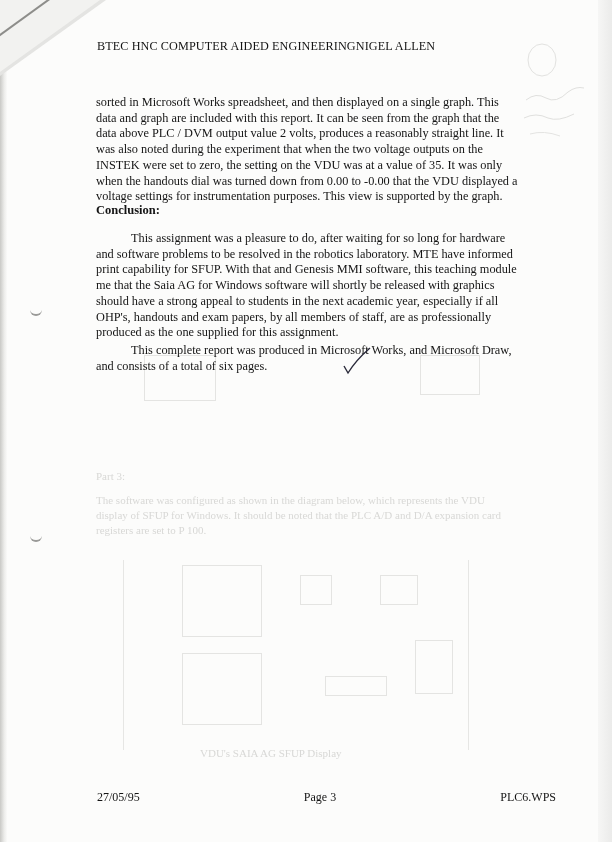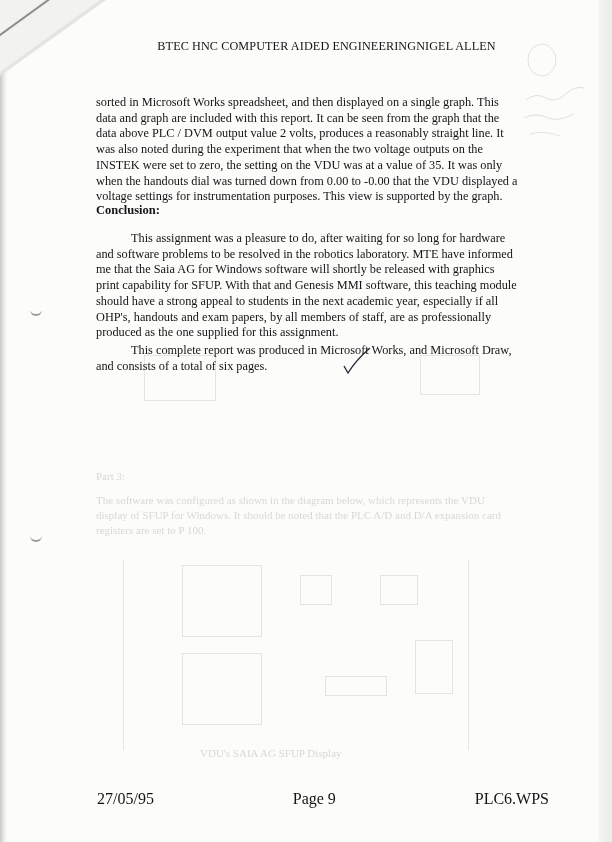--- a/index.html
+++ b/index.html
@@ -38,7 +38,7 @@
     }
     .header {
       position: absolute; top: 39px; left: 97px; right: 56px;
-      display: flex; justify-content: center;
+      display: flex; justify-content: flex-start;
       font-size: 12.2px; letter-spacing: 0.1px;
     }
     .body-text {

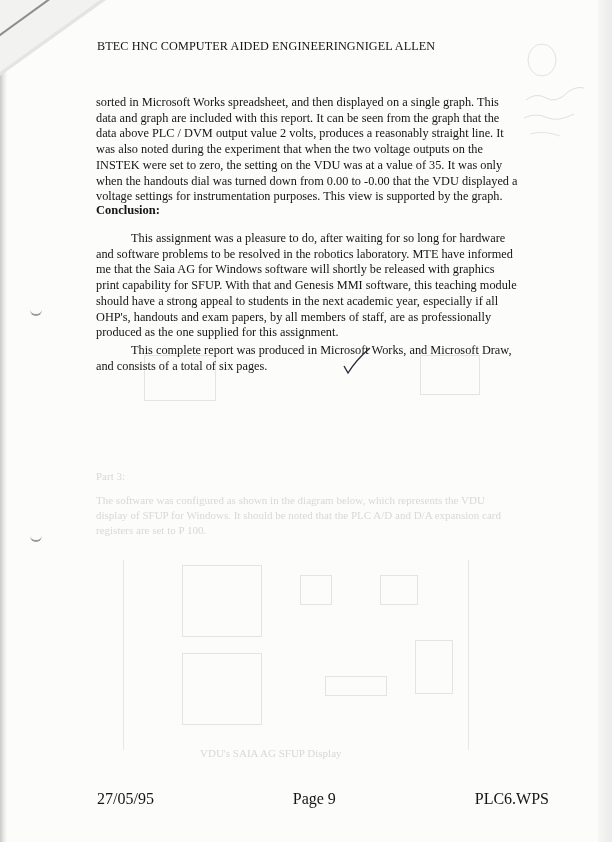--- a/index.html
+++ b/index.html
@@ -124,8 +124,8 @@
   <div class="body-text p2">
     <div class="line indent">This assignment was a pleasure to do, after waiting for so long for hardware</div>
     <div class="line">and software problems to be resolved in the robotics laboratory. MTE have informed</div>
+    <div class="line">print capability for SFUP. With that and Genesis MMI software, this teaching module</div>
     <div class="line">me that the Saia AG for Windows software will shortly be released with graphics</div>
-    <div class="line">print capability for SFUP. With that and Genesis MMI software, this teaching module</div>
     <div class="line">should have a strong appeal to students in the next academic year, especially if all</div>
     <div class="line">OHP's, handouts and exam papers, by all members of staff, are as professionally</div>
     <div class="line">produced as the one supplied for this assignment.</div>

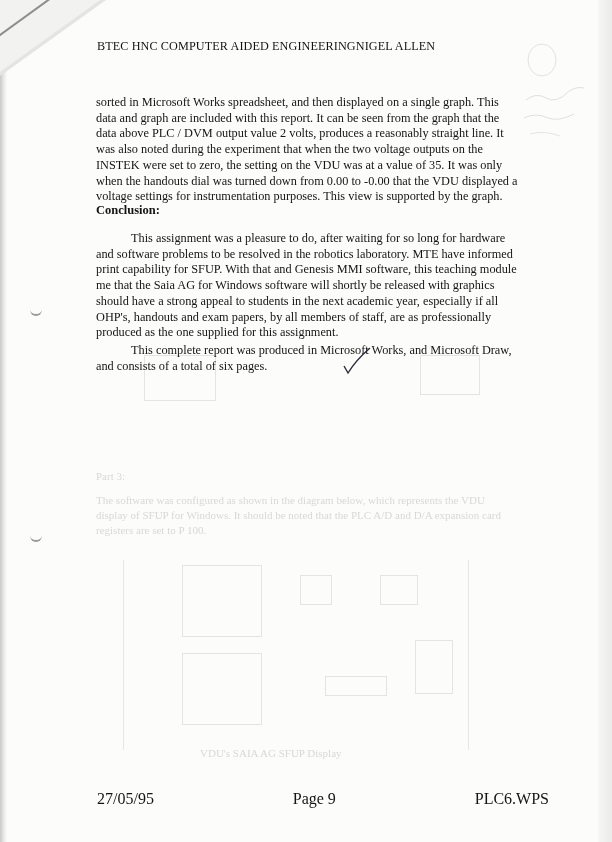--- a/index.html
+++ b/index.html
@@ -55,8 +55,8 @@
     .indent { text-indent: 35px; }
     .line { white-space: nowrap; }
     .footer {
-      position: absolute; top: 790px; left: 97px; right: 63px;
-      display: flex; justify-content: space-between; font-size: 16px; gap: 29px;
+      position: absolute; top: 790px; left: 97px; right: 56px;
+      display: flex; justify-content: space-between; font-size: 12px; gap: 29px;
     }
     .ghost { position: absolute; color: #d8d8d6; font-size: 11px; }
     .ghost-box { position: absolute; border: 1px solid #e4e4e2; }

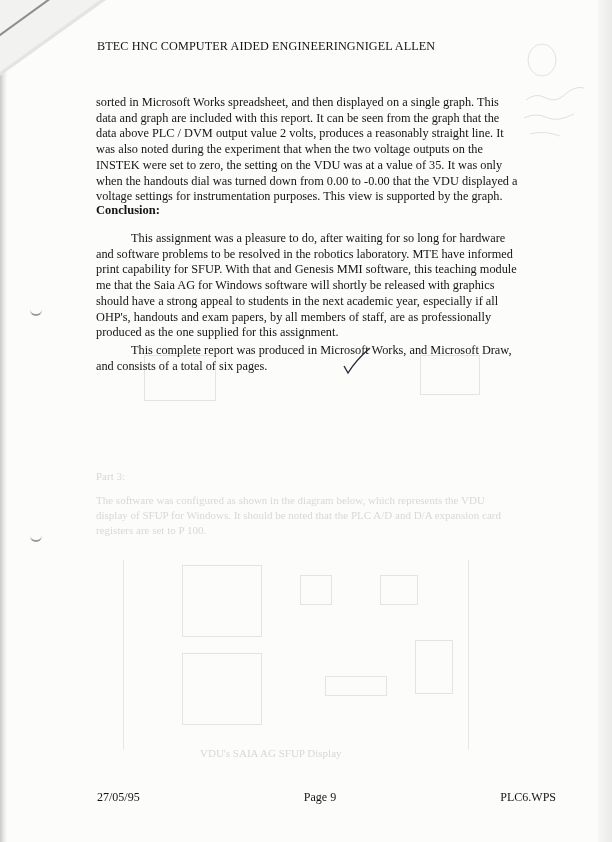--- a/index.html
+++ b/index.html
@@ -142,7 +142,7 @@
 
   <div class="footer">
     <span>27/05/95</span>
-    <span>Page 9</span>
+    <span>Page 3</span>
     <span>PLC6.WPS</span>
   </div>
 </div>

